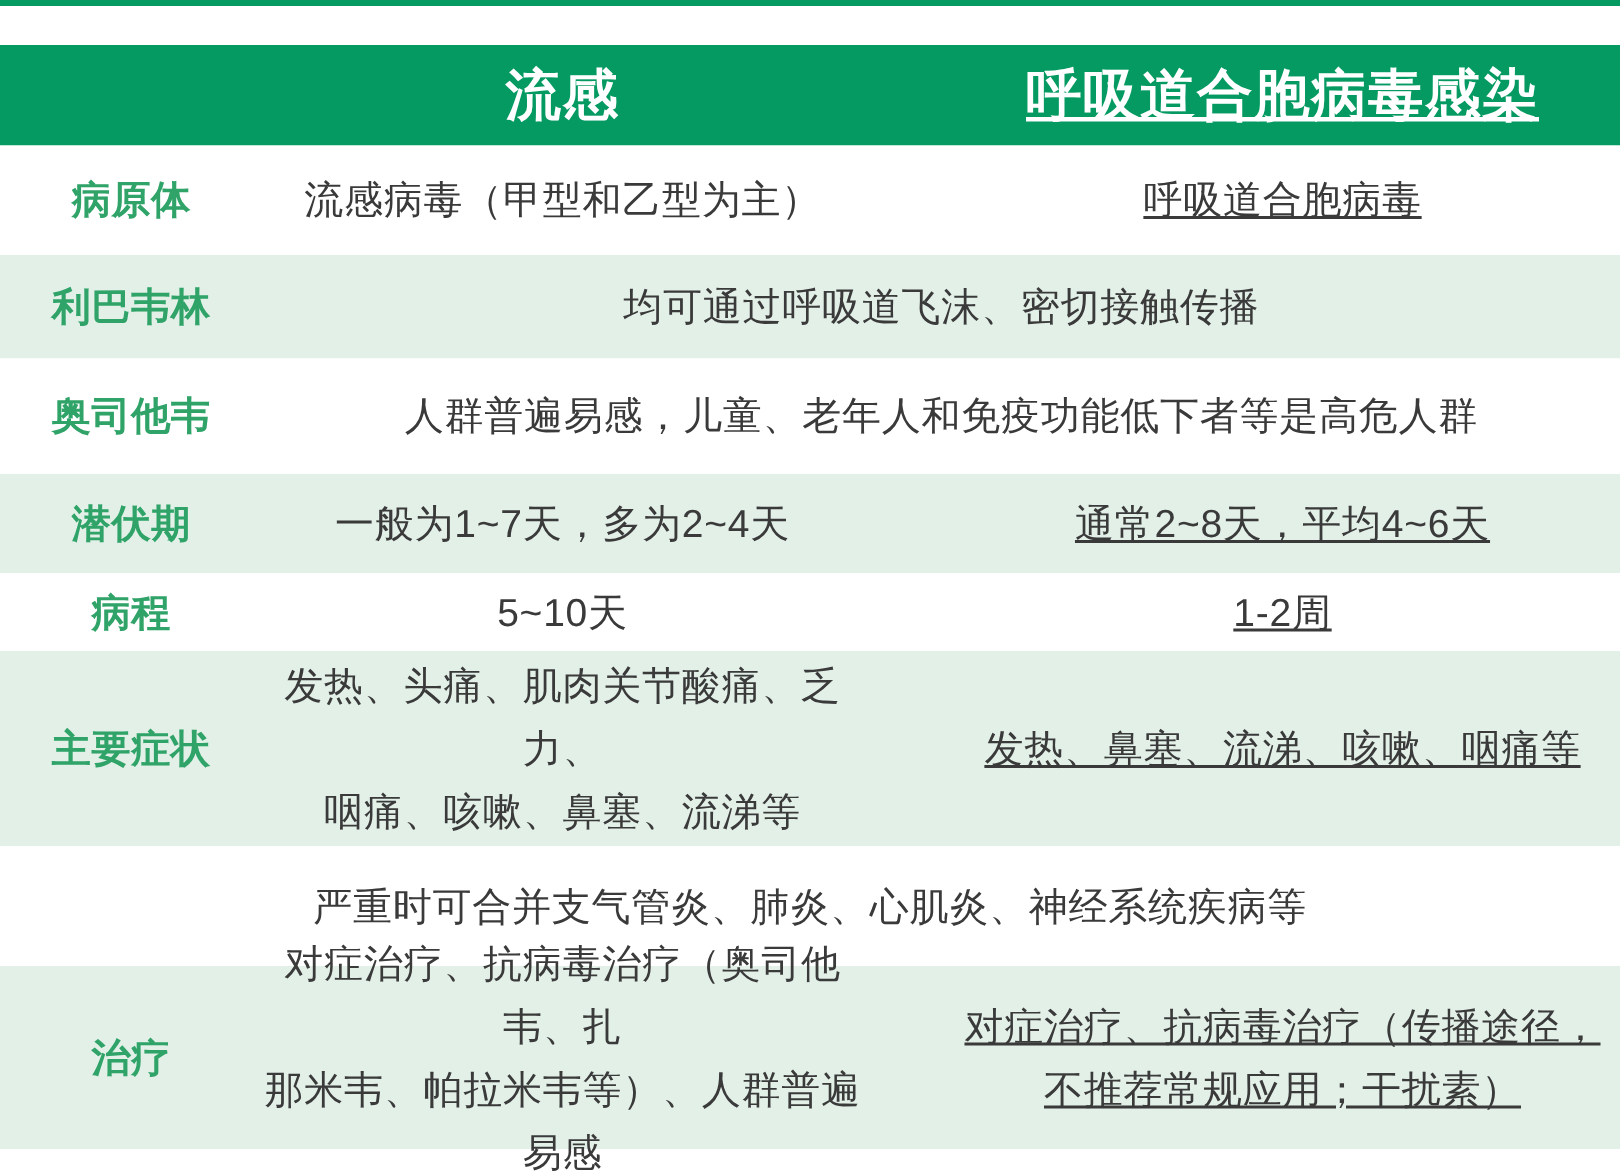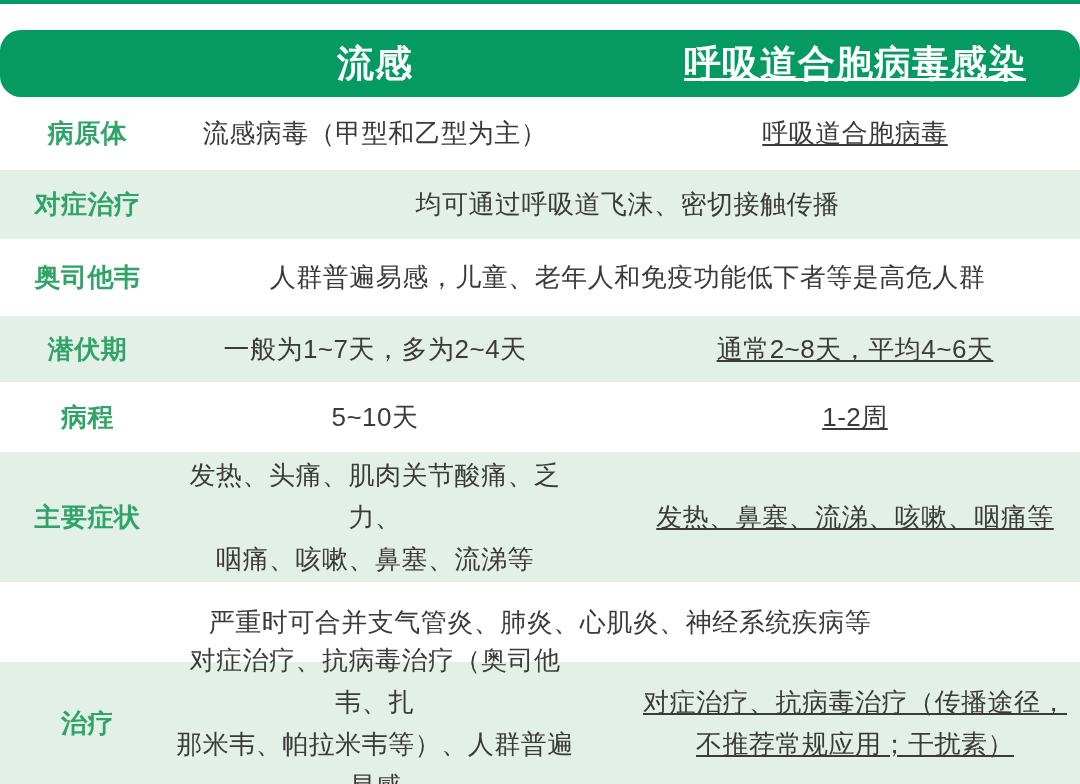--- a/index.html
+++ b/index.html
@@ -36,7 +36,6 @@
   .header-row {
     height: 67px;
     background: #049a62;
-    border-radius: 21px;
   }
   .header-row .cell {
     color: #ffffff;

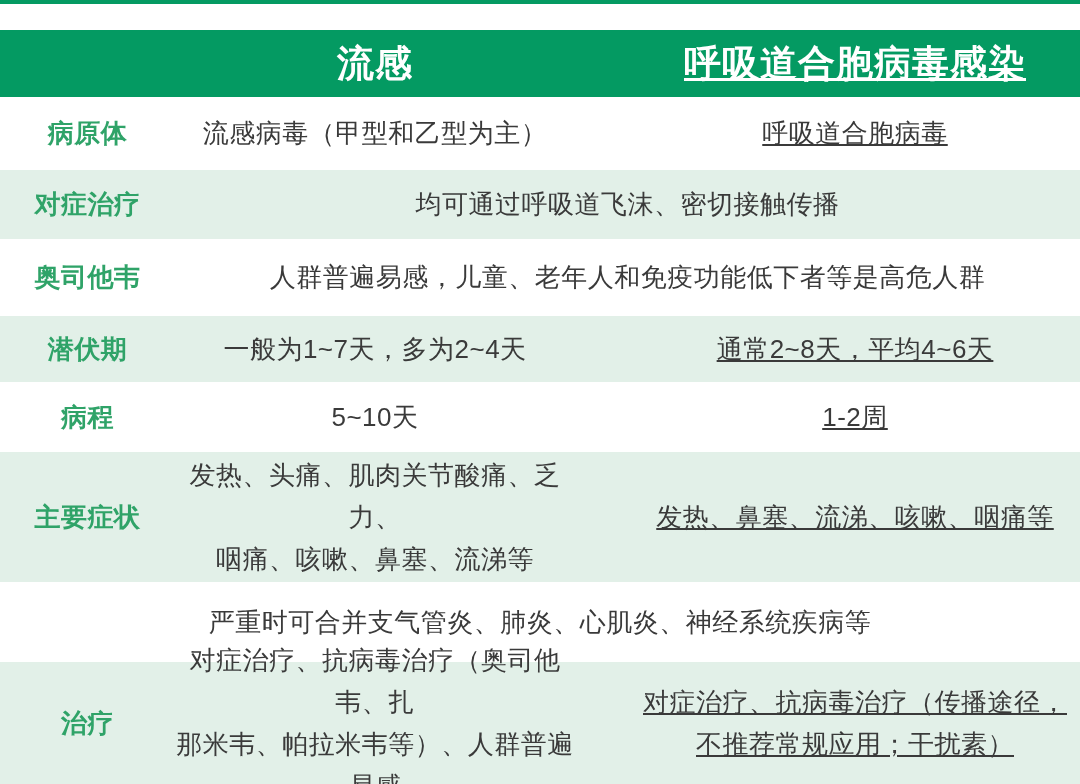--- a/index.html
+++ b/index.html
@@ -69,7 +69,7 @@
     </div>
 
     <div class="row row-green" style="height:69px">
-      <div class="cell label-cell">对症治疗</div>
+      <div class="cell label-cell">利巴韦林</div>
       <div class="cell span-cell">均可通过呼吸道飞沫、密切接触传播</div>
     </div>
 

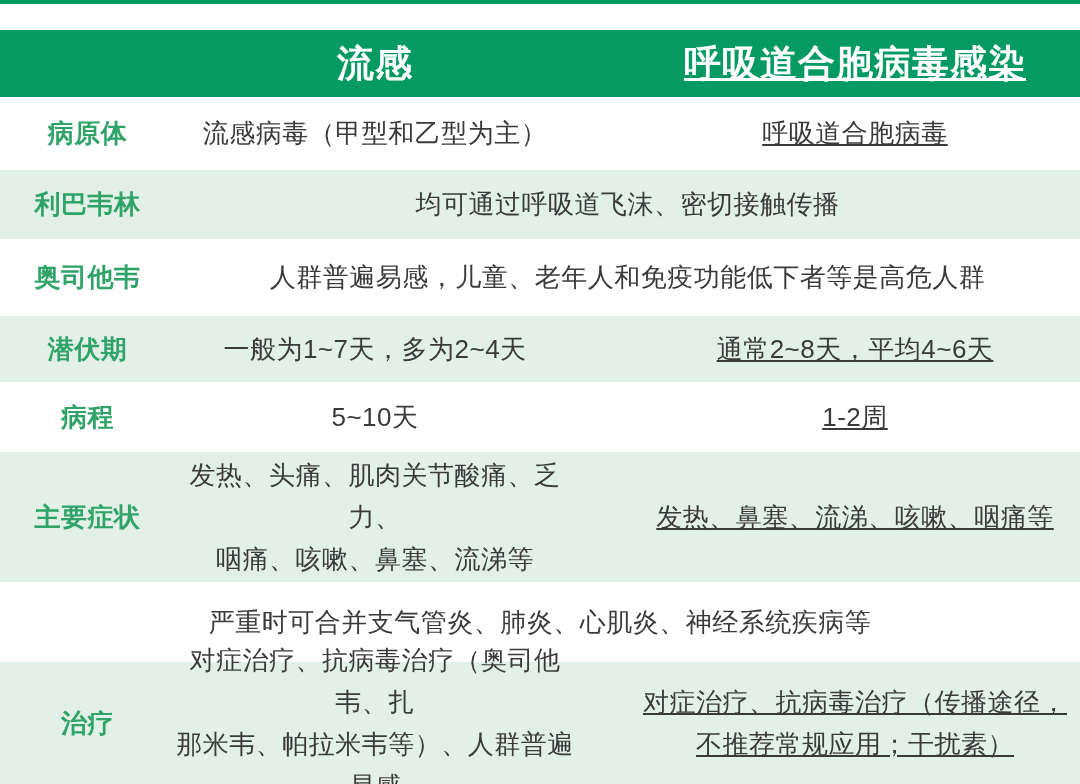--- a/index.html
+++ b/index.html
@@ -84,7 +84,7 @@
       <div class="cell col2">通常2~8天，平均4~6天</div>
     </div>
 
-    <div class="row row-white" style="height:70px">
+    <div class="row row-white" style="height:52px">
       <div class="cell label-cell">病程</div>
       <div class="cell col1">5~10天</div>
       <div class="cell col2">1-2周</div>

